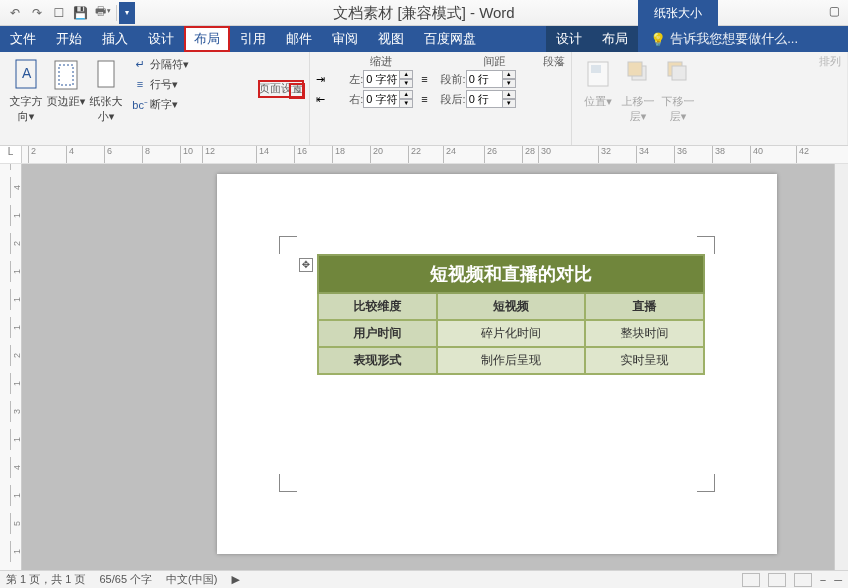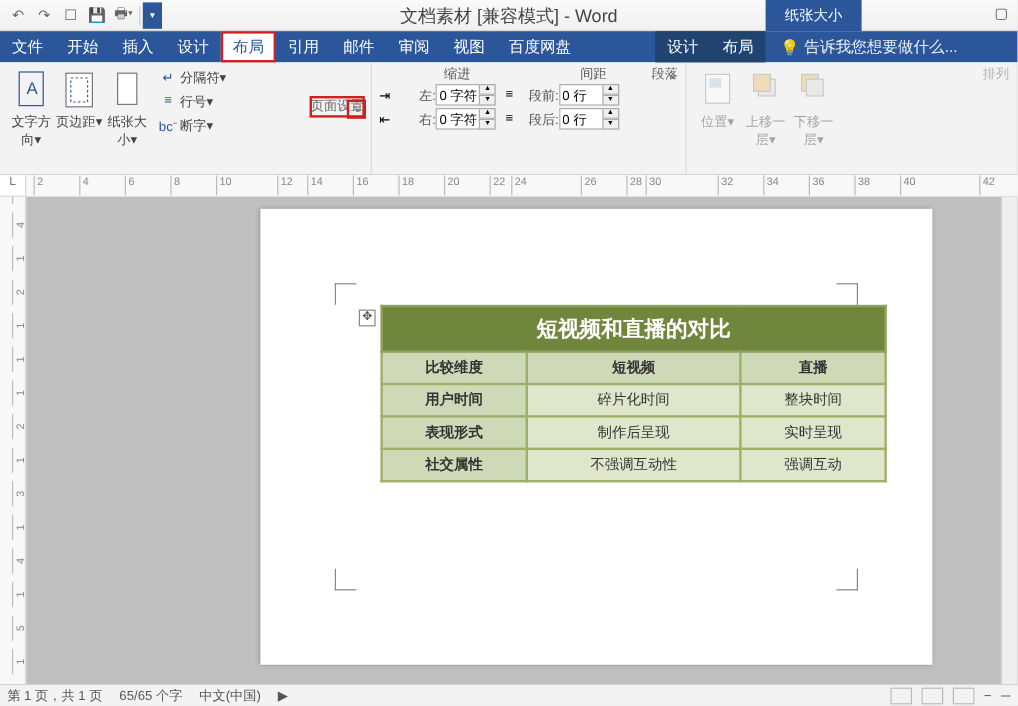--- a/index.html
+++ b/index.html
@@ -220,7 +220,7 @@
       <div class="tick" style="left: 82px;">6</div>
       <div class="tick" style="left: 120px;">8</div>
       <div class="tick" style="left: 158px;">10</div>
-      <div class="tick" style="left: 209px;">12</div>
+      <div class="tick" style="left: 180px;">12</div>
       <div class="tick" style="left: 234px;">14</div>
       <div class="tick" style="left: 272px;">16</div>
       <div class="tick" style="left: 310px;">18</div>

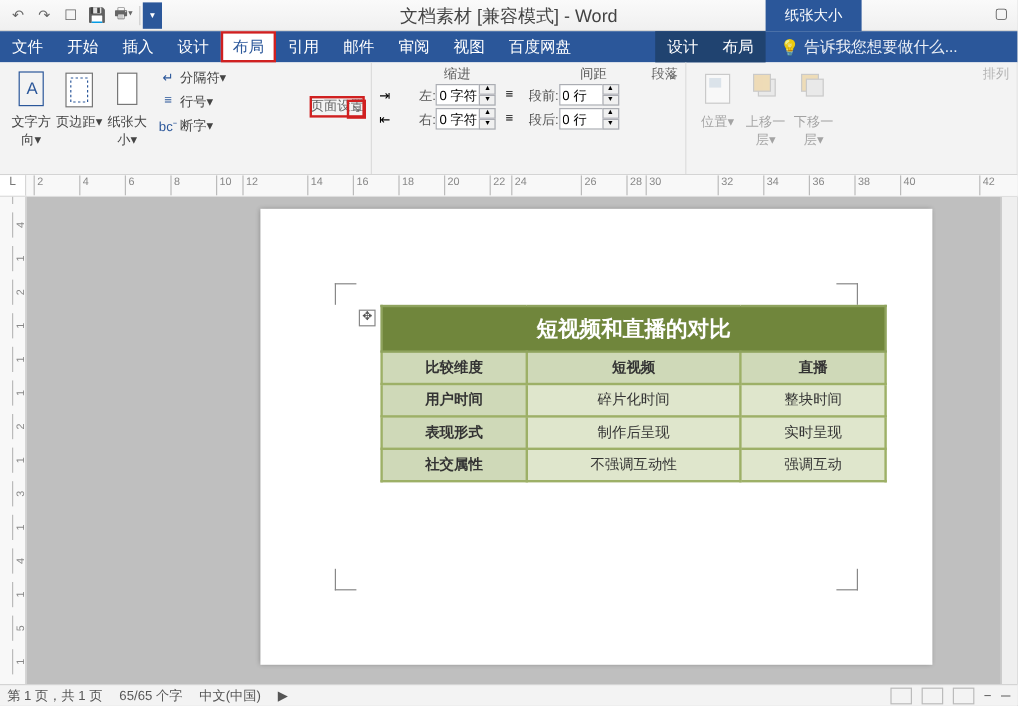--- a/index.html
+++ b/index.html
@@ -226,7 +226,7 @@
       <div class="tick" style="left: 310px;">18</div>
       <div class="tick" style="left: 348px;">20</div>
       <div class="tick" style="left: 386px;">22</div>
-      <div class="tick" style="left: 404px;">24</div>
+      <div class="tick" style="left: 421px;">24</div>
       <div class="tick" style="left: 462px;">26</div>
       <div class="tick" style="left: 500px;">28</div>
       <div class="tick" style="left: 516px;">30</div>

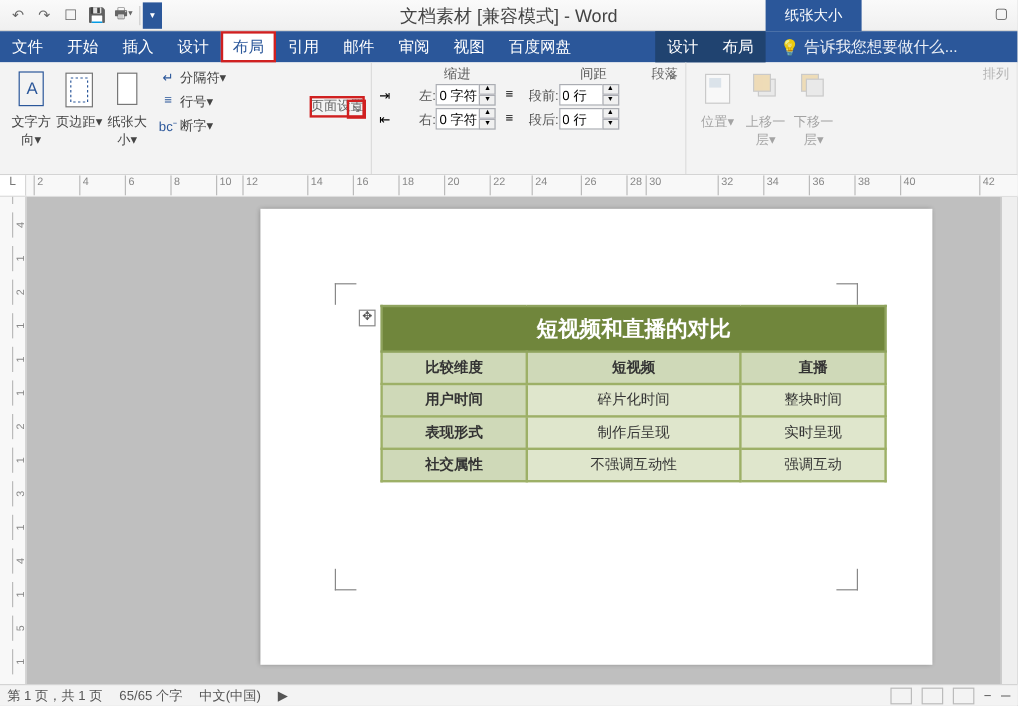--- a/index.html
+++ b/index.html
@@ -235,7 +235,7 @@
       <div class="tick" style="left: 652px;">36</div>
       <div class="tick" style="left: 690px;">38</div>
       <div class="tick" style="left: 728px;">40</div>
-      <div class="tick" style="left: 794px;">42</div>
+      <div class="tick" style="left: 774px;">42</div>
     </div>
 </div>
 

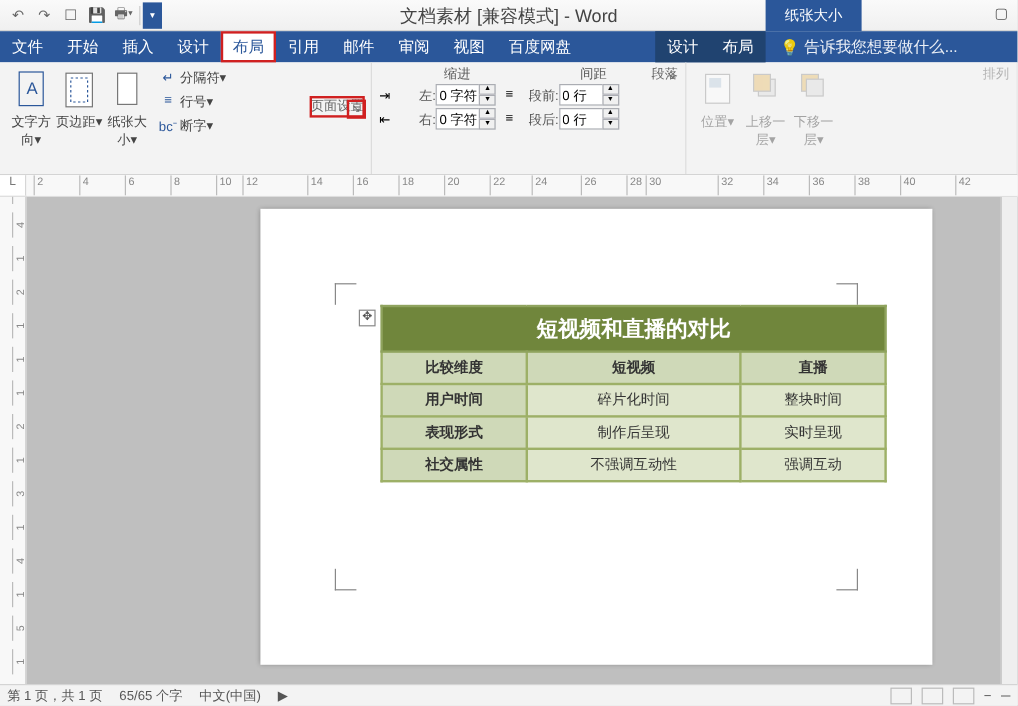--- a/index.html
+++ b/index.html
@@ -63,7 +63,7 @@
 .move-handle { position: absolute; left: 82px; top: 84px; width: 14px; height: 14px; border: 1px solid #888; font-size: 10px; text-align: center; line-height: 12px; color: #555; background: #fff; }
 
 
-.doc-table { position: absolute; left: 100px; top: 80px; width: 422px; border-collapse: collapse; }
+.doc-table { position: absolute; left: 100px; top: 80px; width: 388px; border-collapse: collapse; }
 .doc-table th.header-row { background: #70863c; color: #fff; font-size: 18px; font-weight: bold; text-align: center; padding: 6px 0; border: 2px solid #8fa35e; }
 .doc-table td, .doc-table th.col-h { border: 2px solid #9db067; background: #dfe6cc; font-size: 12px; text-align: center; padding: 4px 0; color: #333; }
 .doc-table th.col-h { font-weight: bold; background: #cfd9b8; }

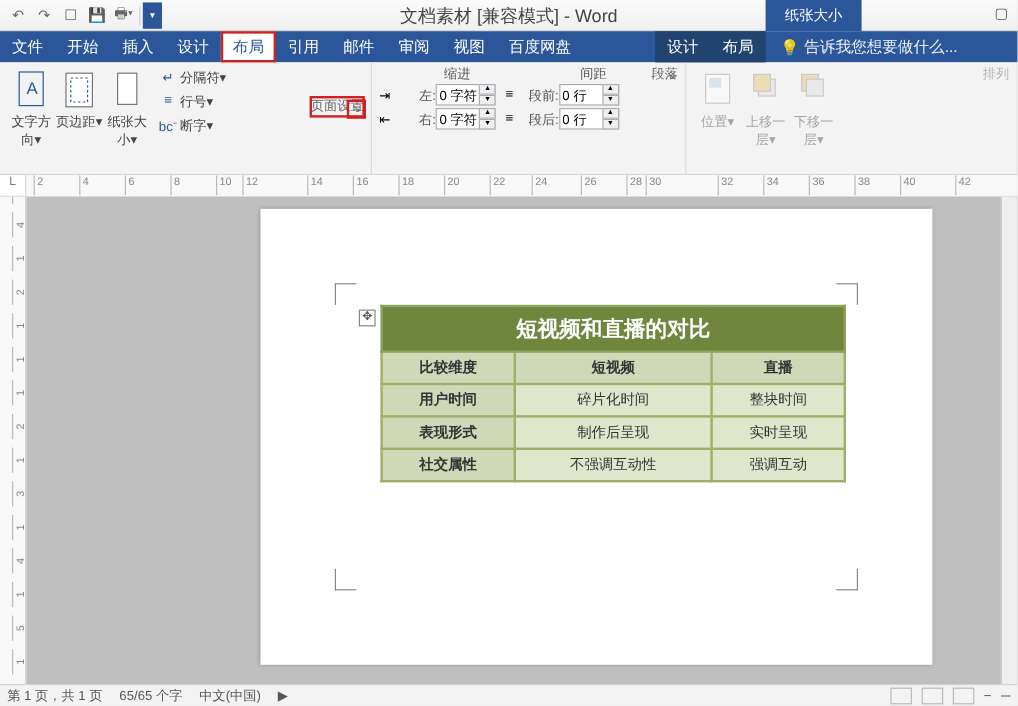--- a/index.html
+++ b/index.html
@@ -284,11 +284,6 @@
               <td>制作后呈现</td>
               <td>实时呈现</td>
             </tr>
-        <tr>
-              <td class="row-h">社交属性</td>
-              <td>不强调互动性</td>
-              <td>强调互动</td>
-            </tr>
       </tbody>
         </table>
     </div>

